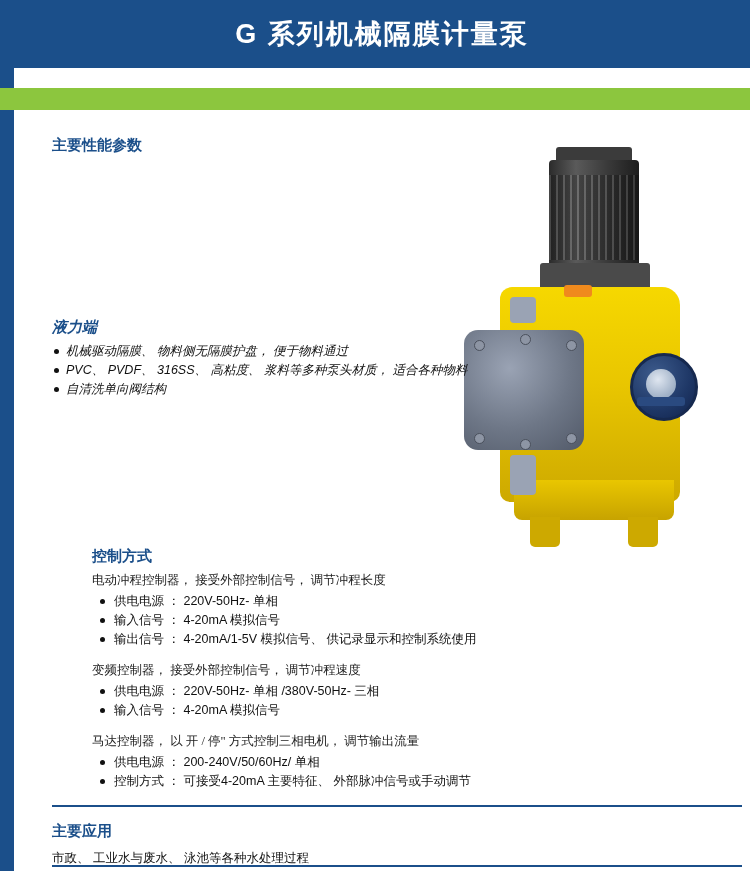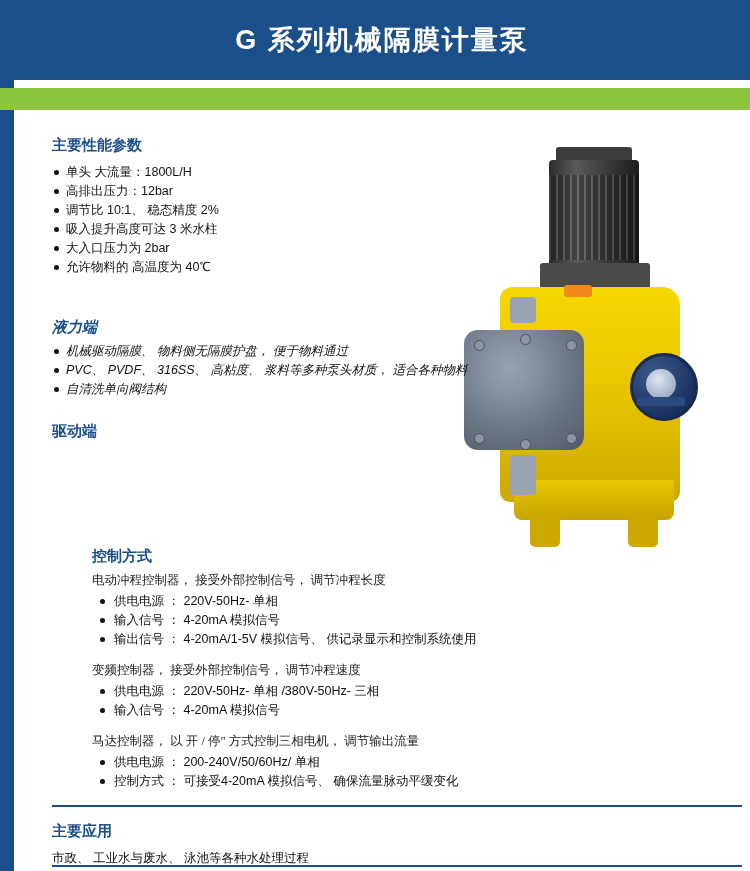--- a/index.html
+++ b/index.html
@@ -40,7 +40,7 @@
     left: 14px;
     top: 0;
     width: 736px;
-    height: 80px;
+    height: 68px;
     background: #1b4f8a;
     color: #ffffff;
     display: flex;

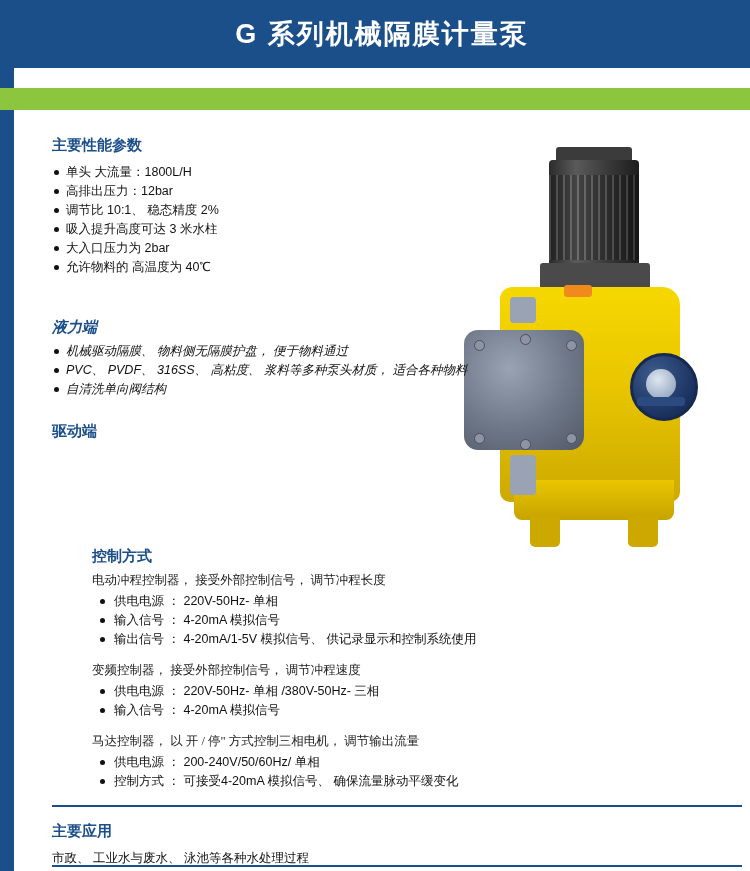--- a/index.html
+++ b/index.html
@@ -287,14 +287,6 @@
 
   <div class="blk" id="perf-block">
     <h2 class="section-title">主要性能参数</h2>
-    <ul class="bullets">
-      <li>单头  大流量：1800L/H</li>
-      <li>高排出压力：12bar</li>
-      <li>调节比 10:1、 稳态精度  2%</li>
-      <li>吸入提升高度可达 3 米水柱</li>
-      <li>大入口压力为 2bar</li>
-      <li>允许物料的  高温度为 40℃</li>
-    </ul>
   </div>
 
 

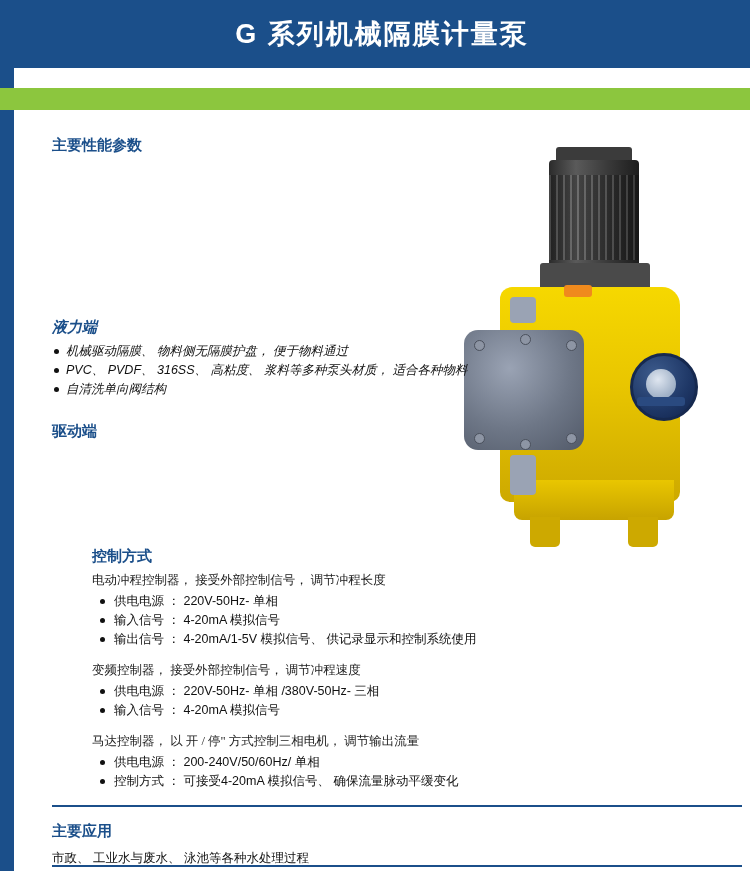--- a/index.html
+++ b/index.html
@@ -300,7 +300,6 @@
   </div>
 
   <div class="blk" id="drive-block">
-    <h3 class="sub-title">驱动端</h3>
   </div>
 
   <div class="blk" id="control-block">

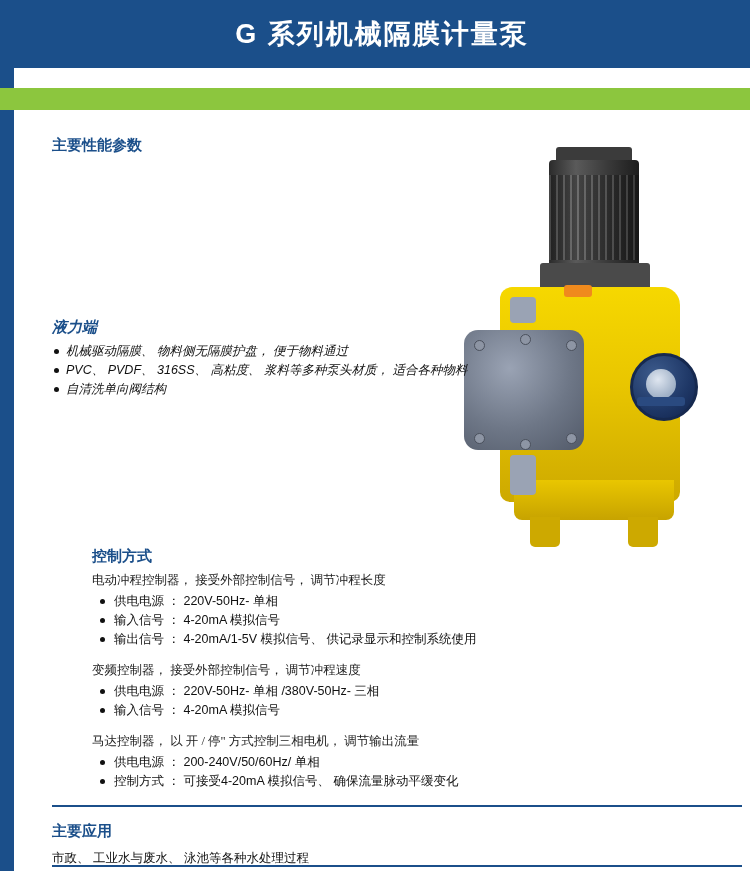--- a/index.html
+++ b/index.html
@@ -326,7 +326,7 @@
       <div class="control-lead">马达控制器， 以  开 / 停" 方式控制三相电机， 调节输出流量</div>
       <ul class="bullets wide">
         <li>供电电源 ： 200-240V/50/60Hz/ 单相</li>
-        <li>控制方式 ： 可接受4-20mA 模拟信号、 确保流量脉动平缓变化</li>
+        <li>控制方式 ： 可接受4-20mA 主要特征、 外部脉冲信号或手动调节</li>
       </ul>
     </div>
   </div>

